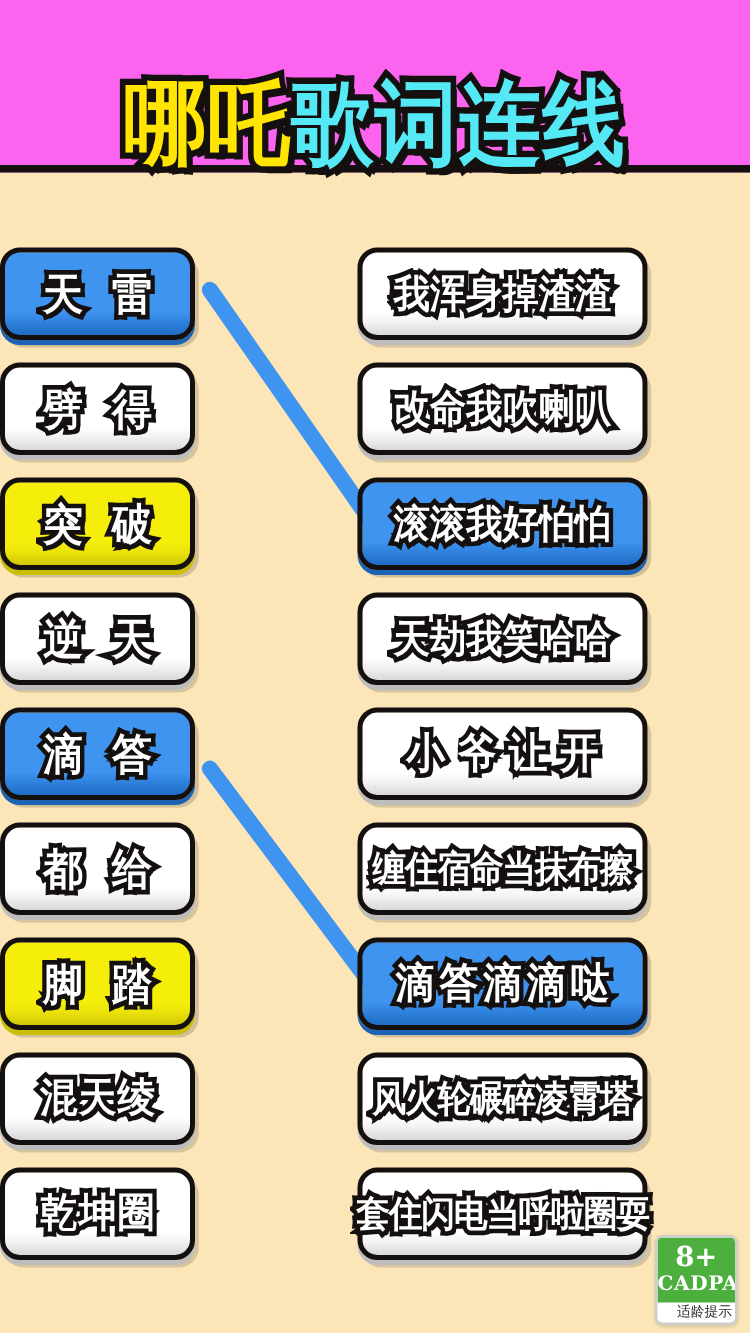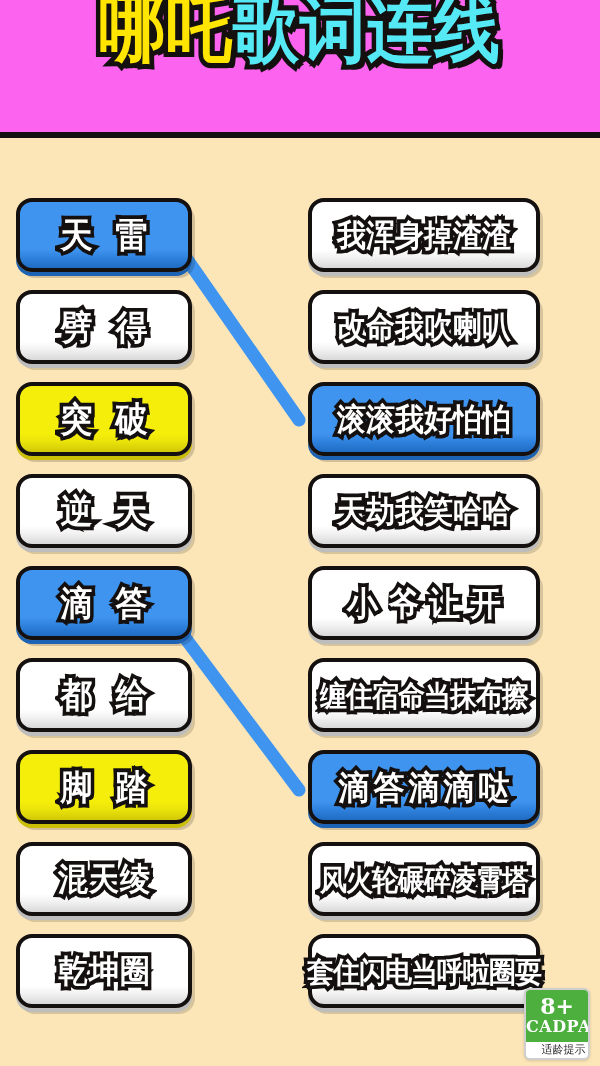--- a/index.html
+++ b/index.html
@@ -33,7 +33,7 @@
     border-bottom: 6px solid #14100f;
     box-sizing: border-box;
     display: flex;
-    align-items: flex-start;
+    align-items: flex-end;
     justify-content: center;
   }
   .title {

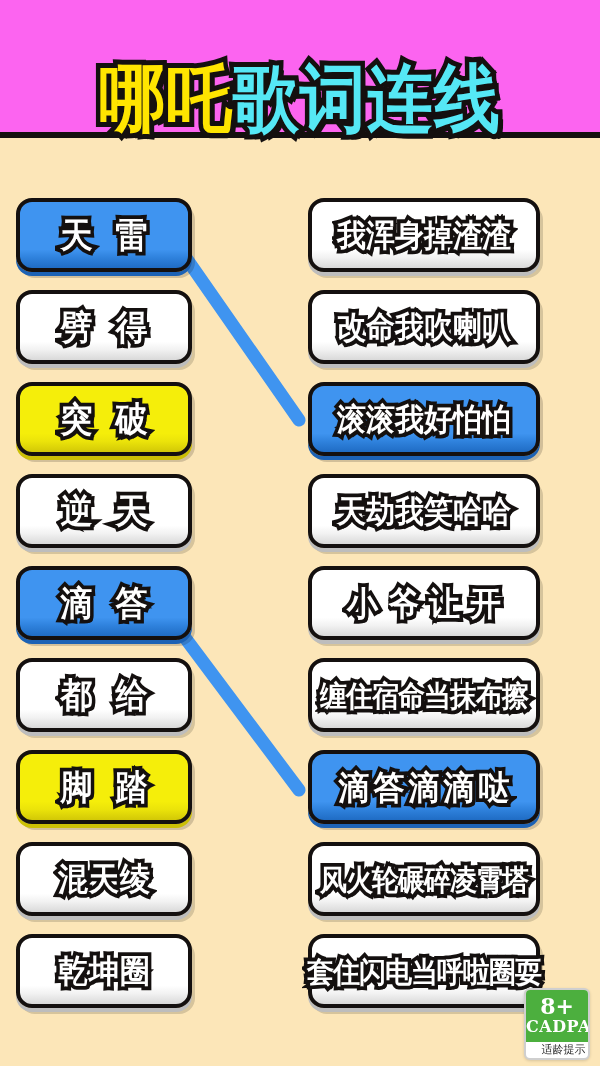--- a/index.html
+++ b/index.html
@@ -98,8 +98,8 @@
 
   
   .col-left .card {
-    left: 16px;
-    width: 176px;
+    left: 0;
+    width: 156px;
     height: 74px;
   }
   .col-left .card .label {

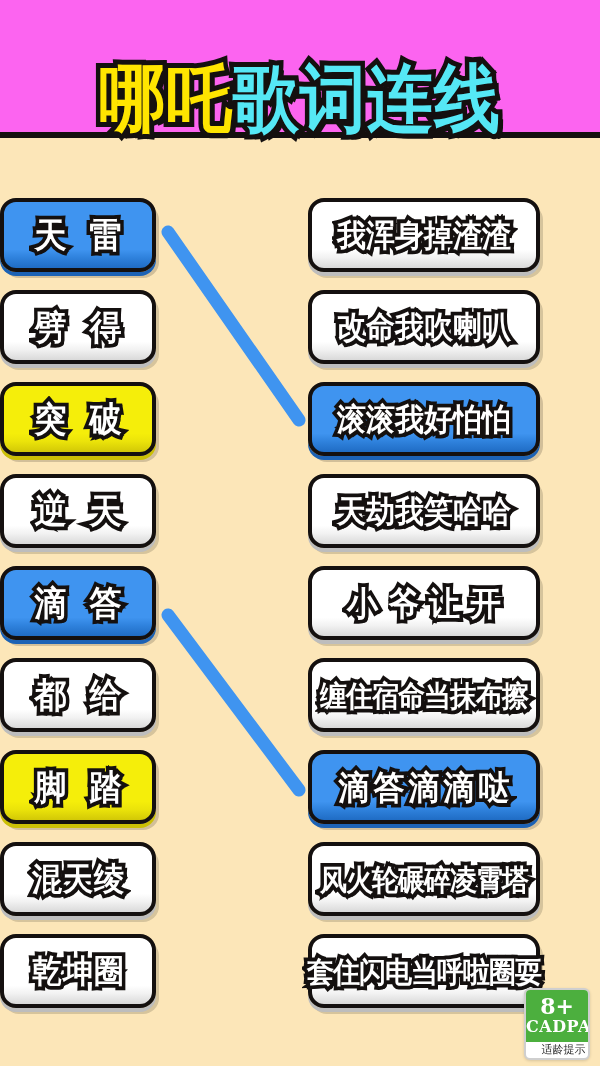--- a/index.html
+++ b/index.html
@@ -115,7 +115,7 @@
 
   
   .col-right .card {
-    left: 308px;
+    left: 286px;
     width: 232px;
     height: 74px;
   }

